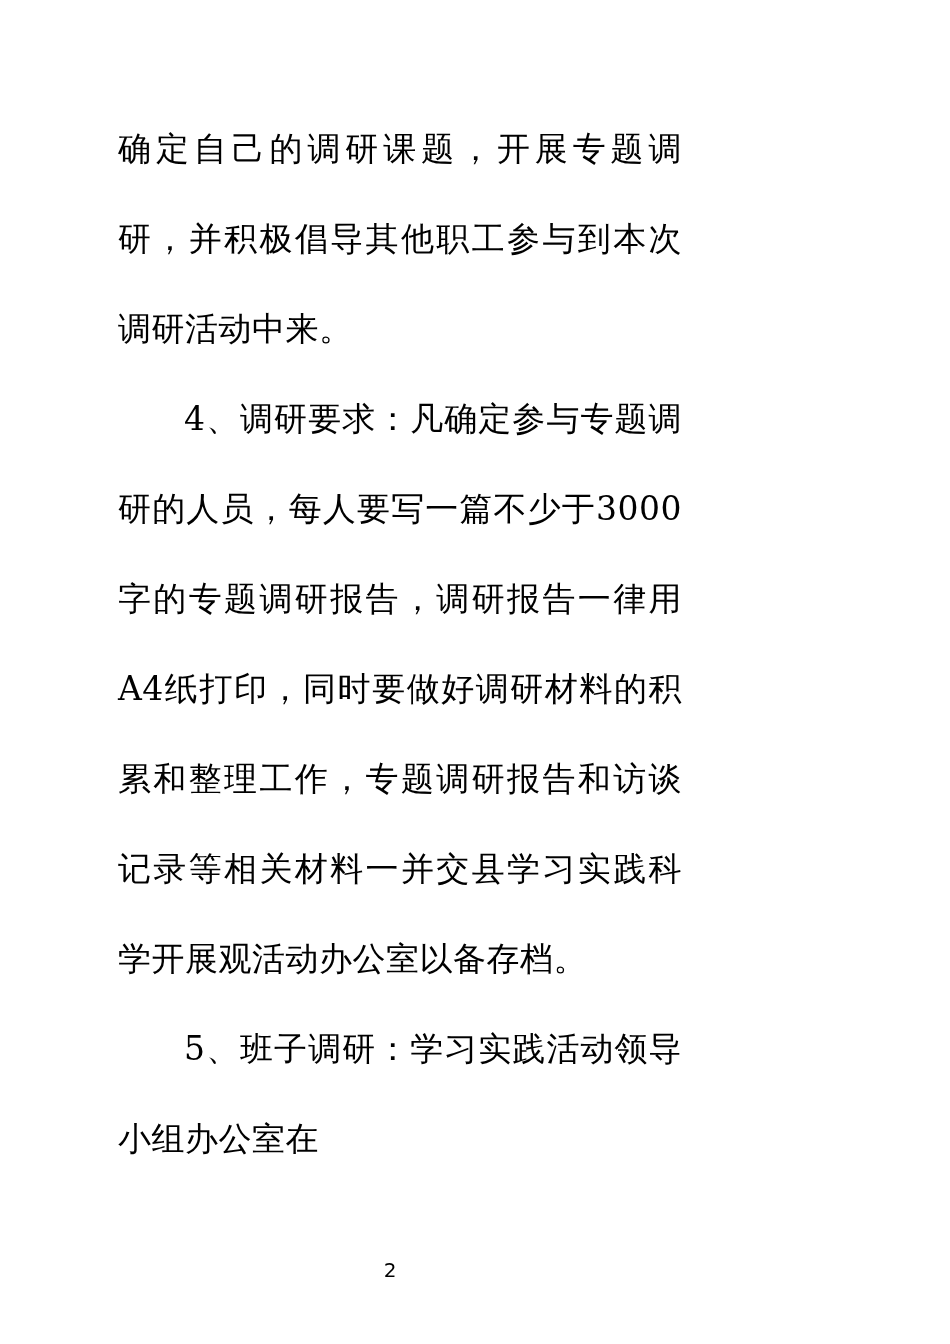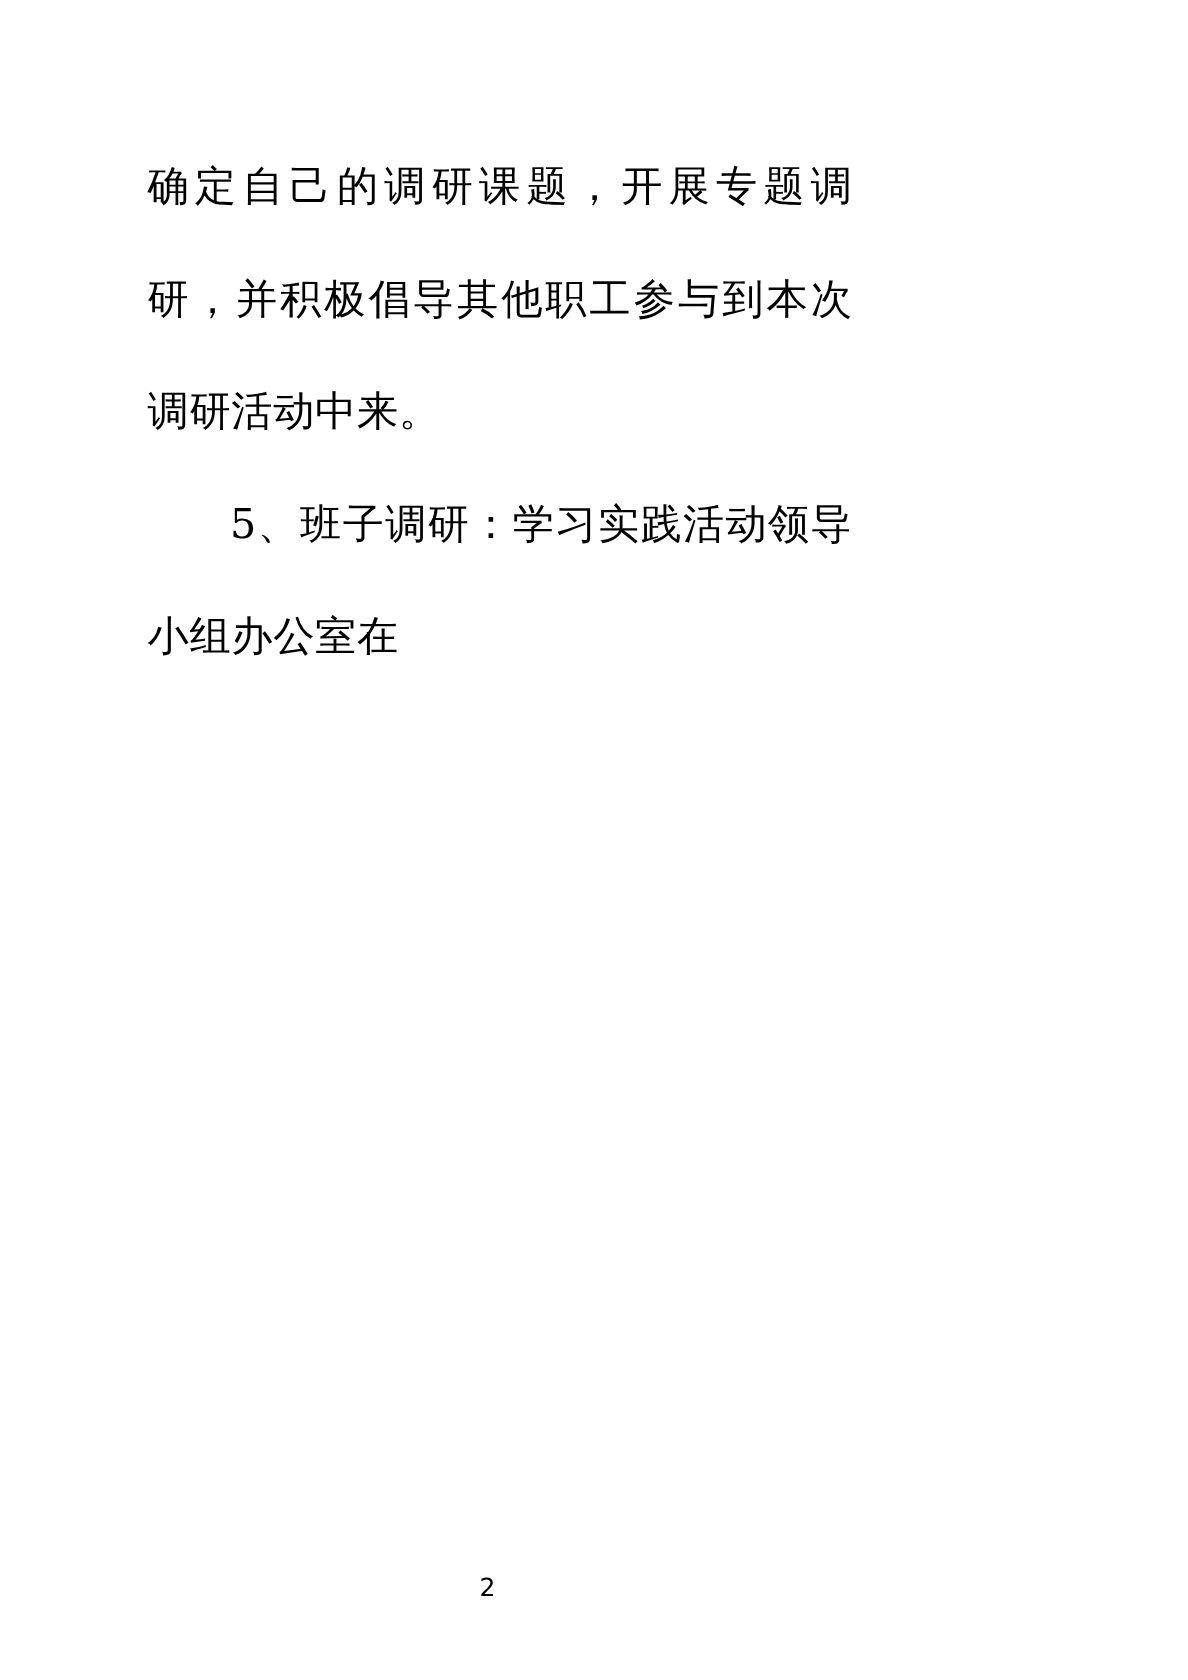--- a/index.html
+++ b/index.html
@@ -54,6 +54,7 @@
 <div class="page">
   <div class="doc-body">
     <p class="para">确定自己的调研课题，开展专题调研，并积极倡导其他职工参与到本次调研活动中来。</p>
+    <p class="para indent">4、调研要求：凡确定参与专题调研的人员，每人要写一篇不少于3000字的专题调研报告，调研报告一律用A4纸打印，同时要做好调研材料的积累和整理工作，专题调研报告和访谈记录等相关材料一并交县学习实践科学开展观活动办公室以备存档。</p>
     <p class="para indent">5、班子调研：学习实践活动领导小组办公室在</p>
   </div>
   <div class="page-number">2</div>

